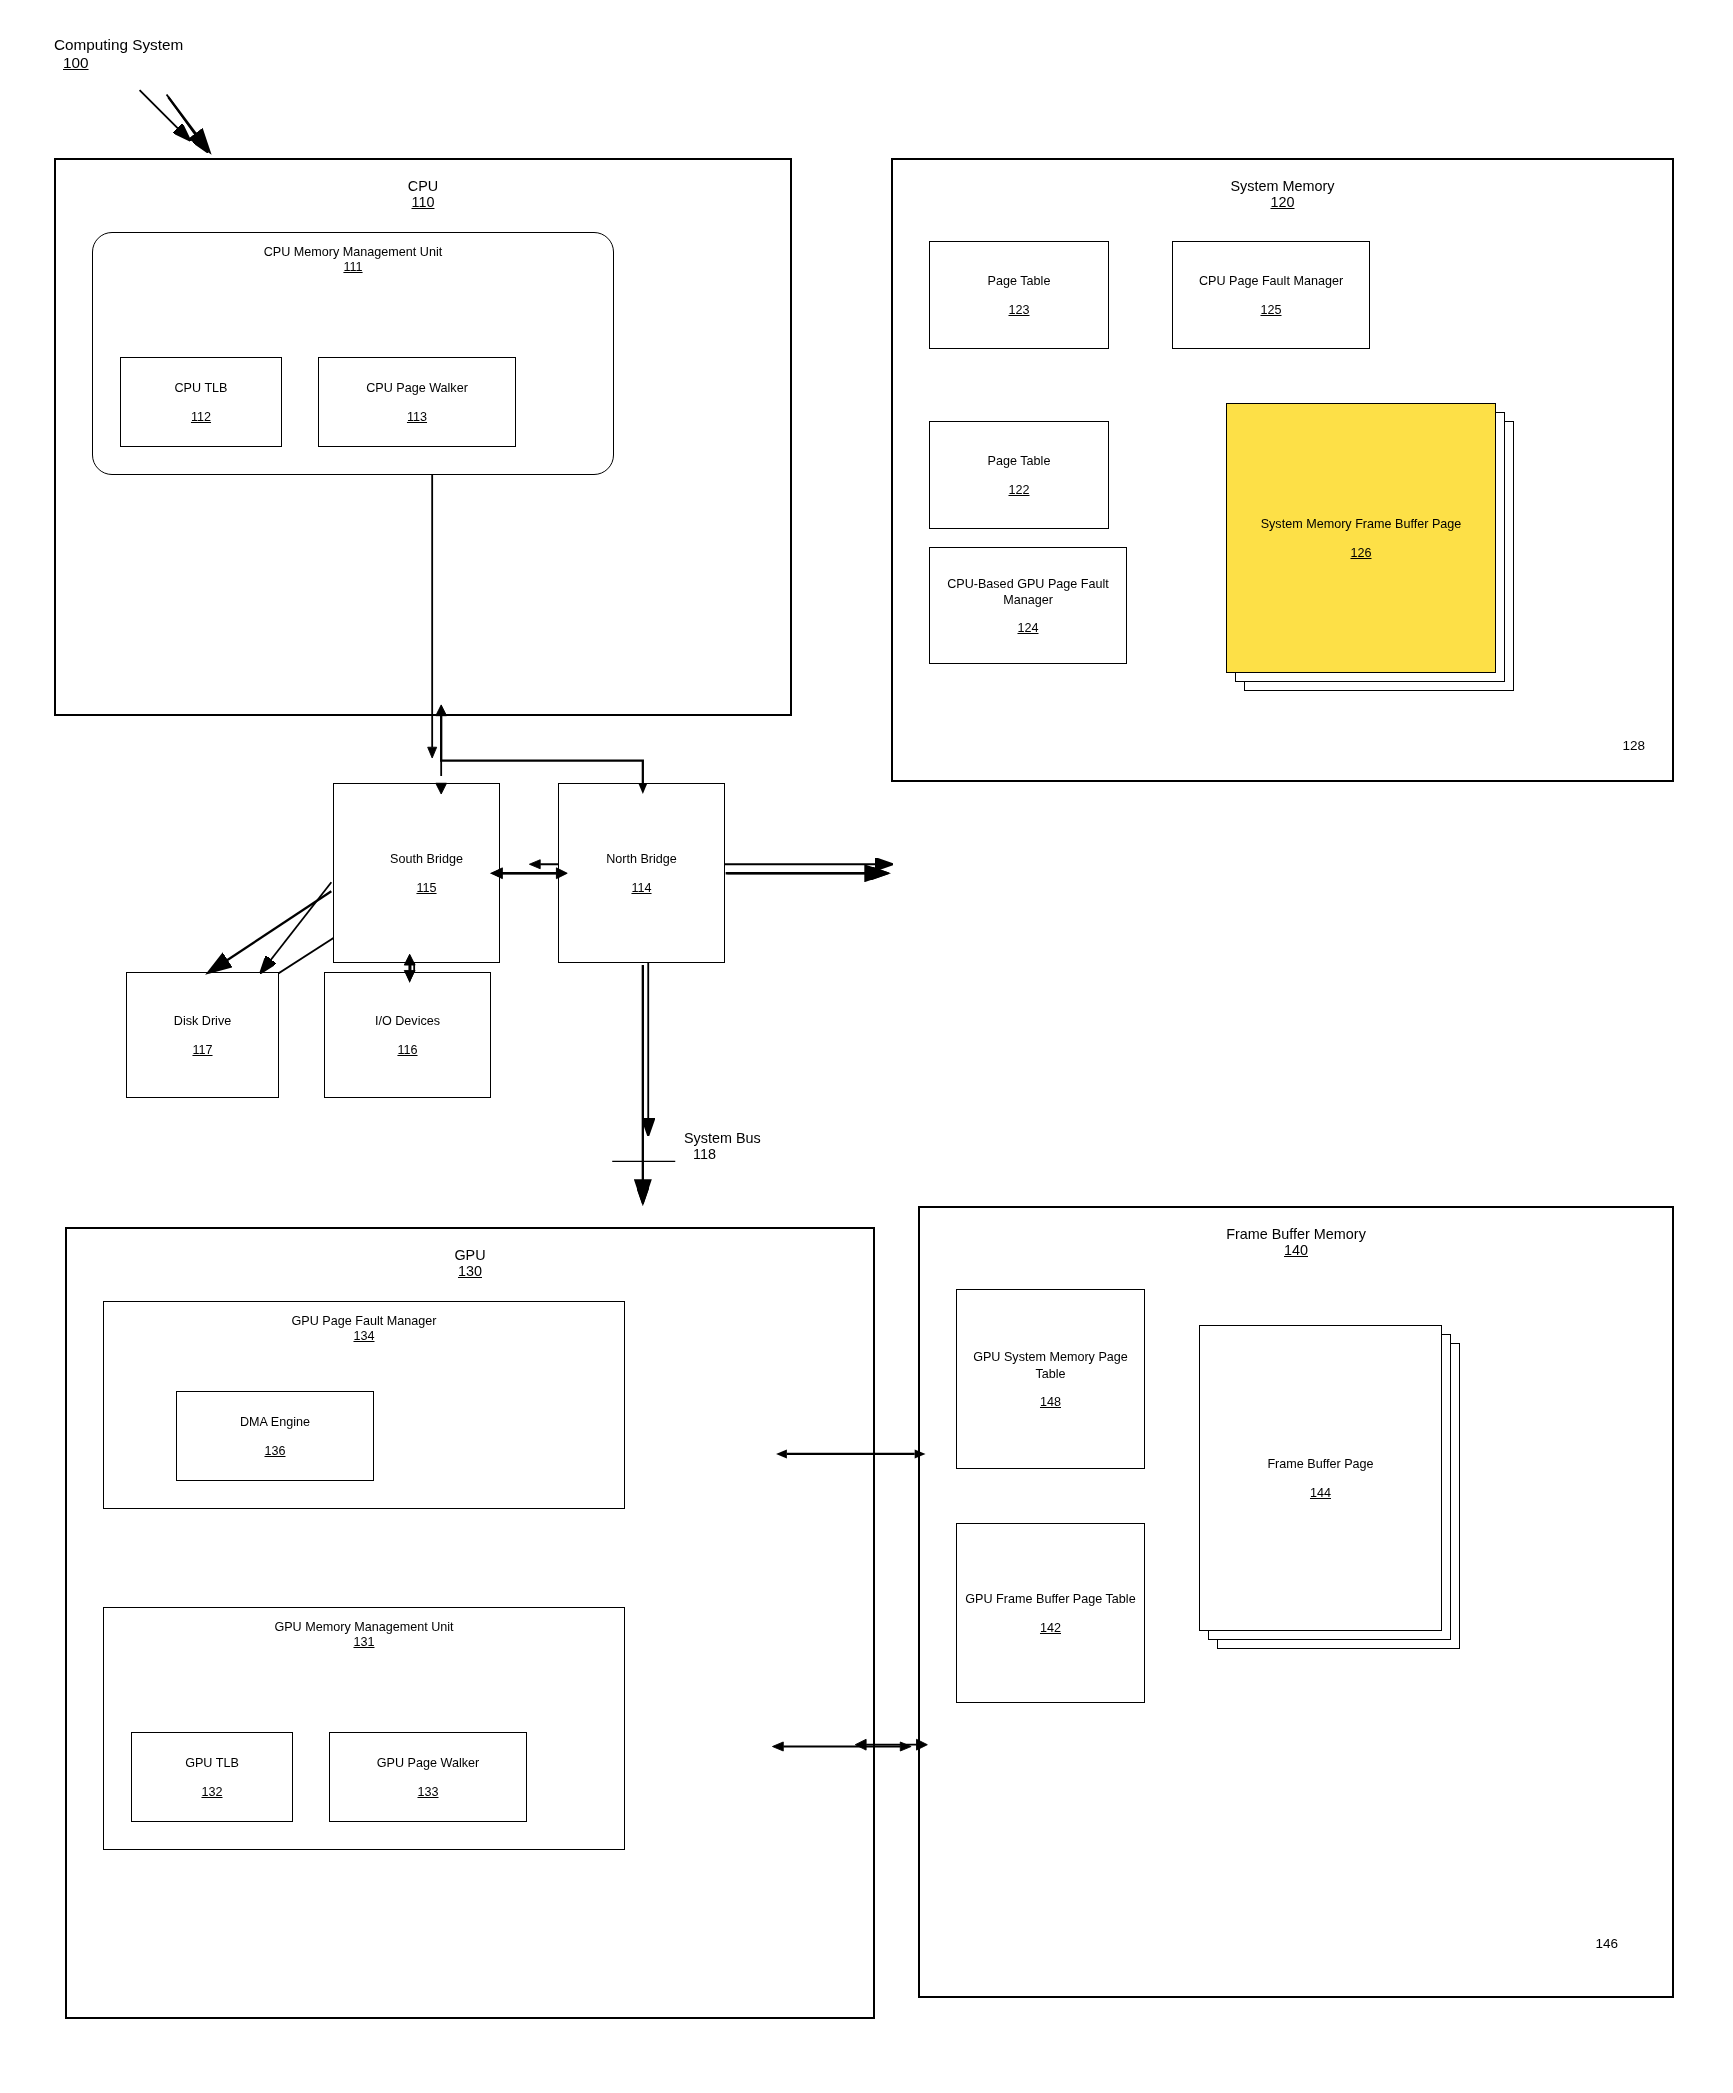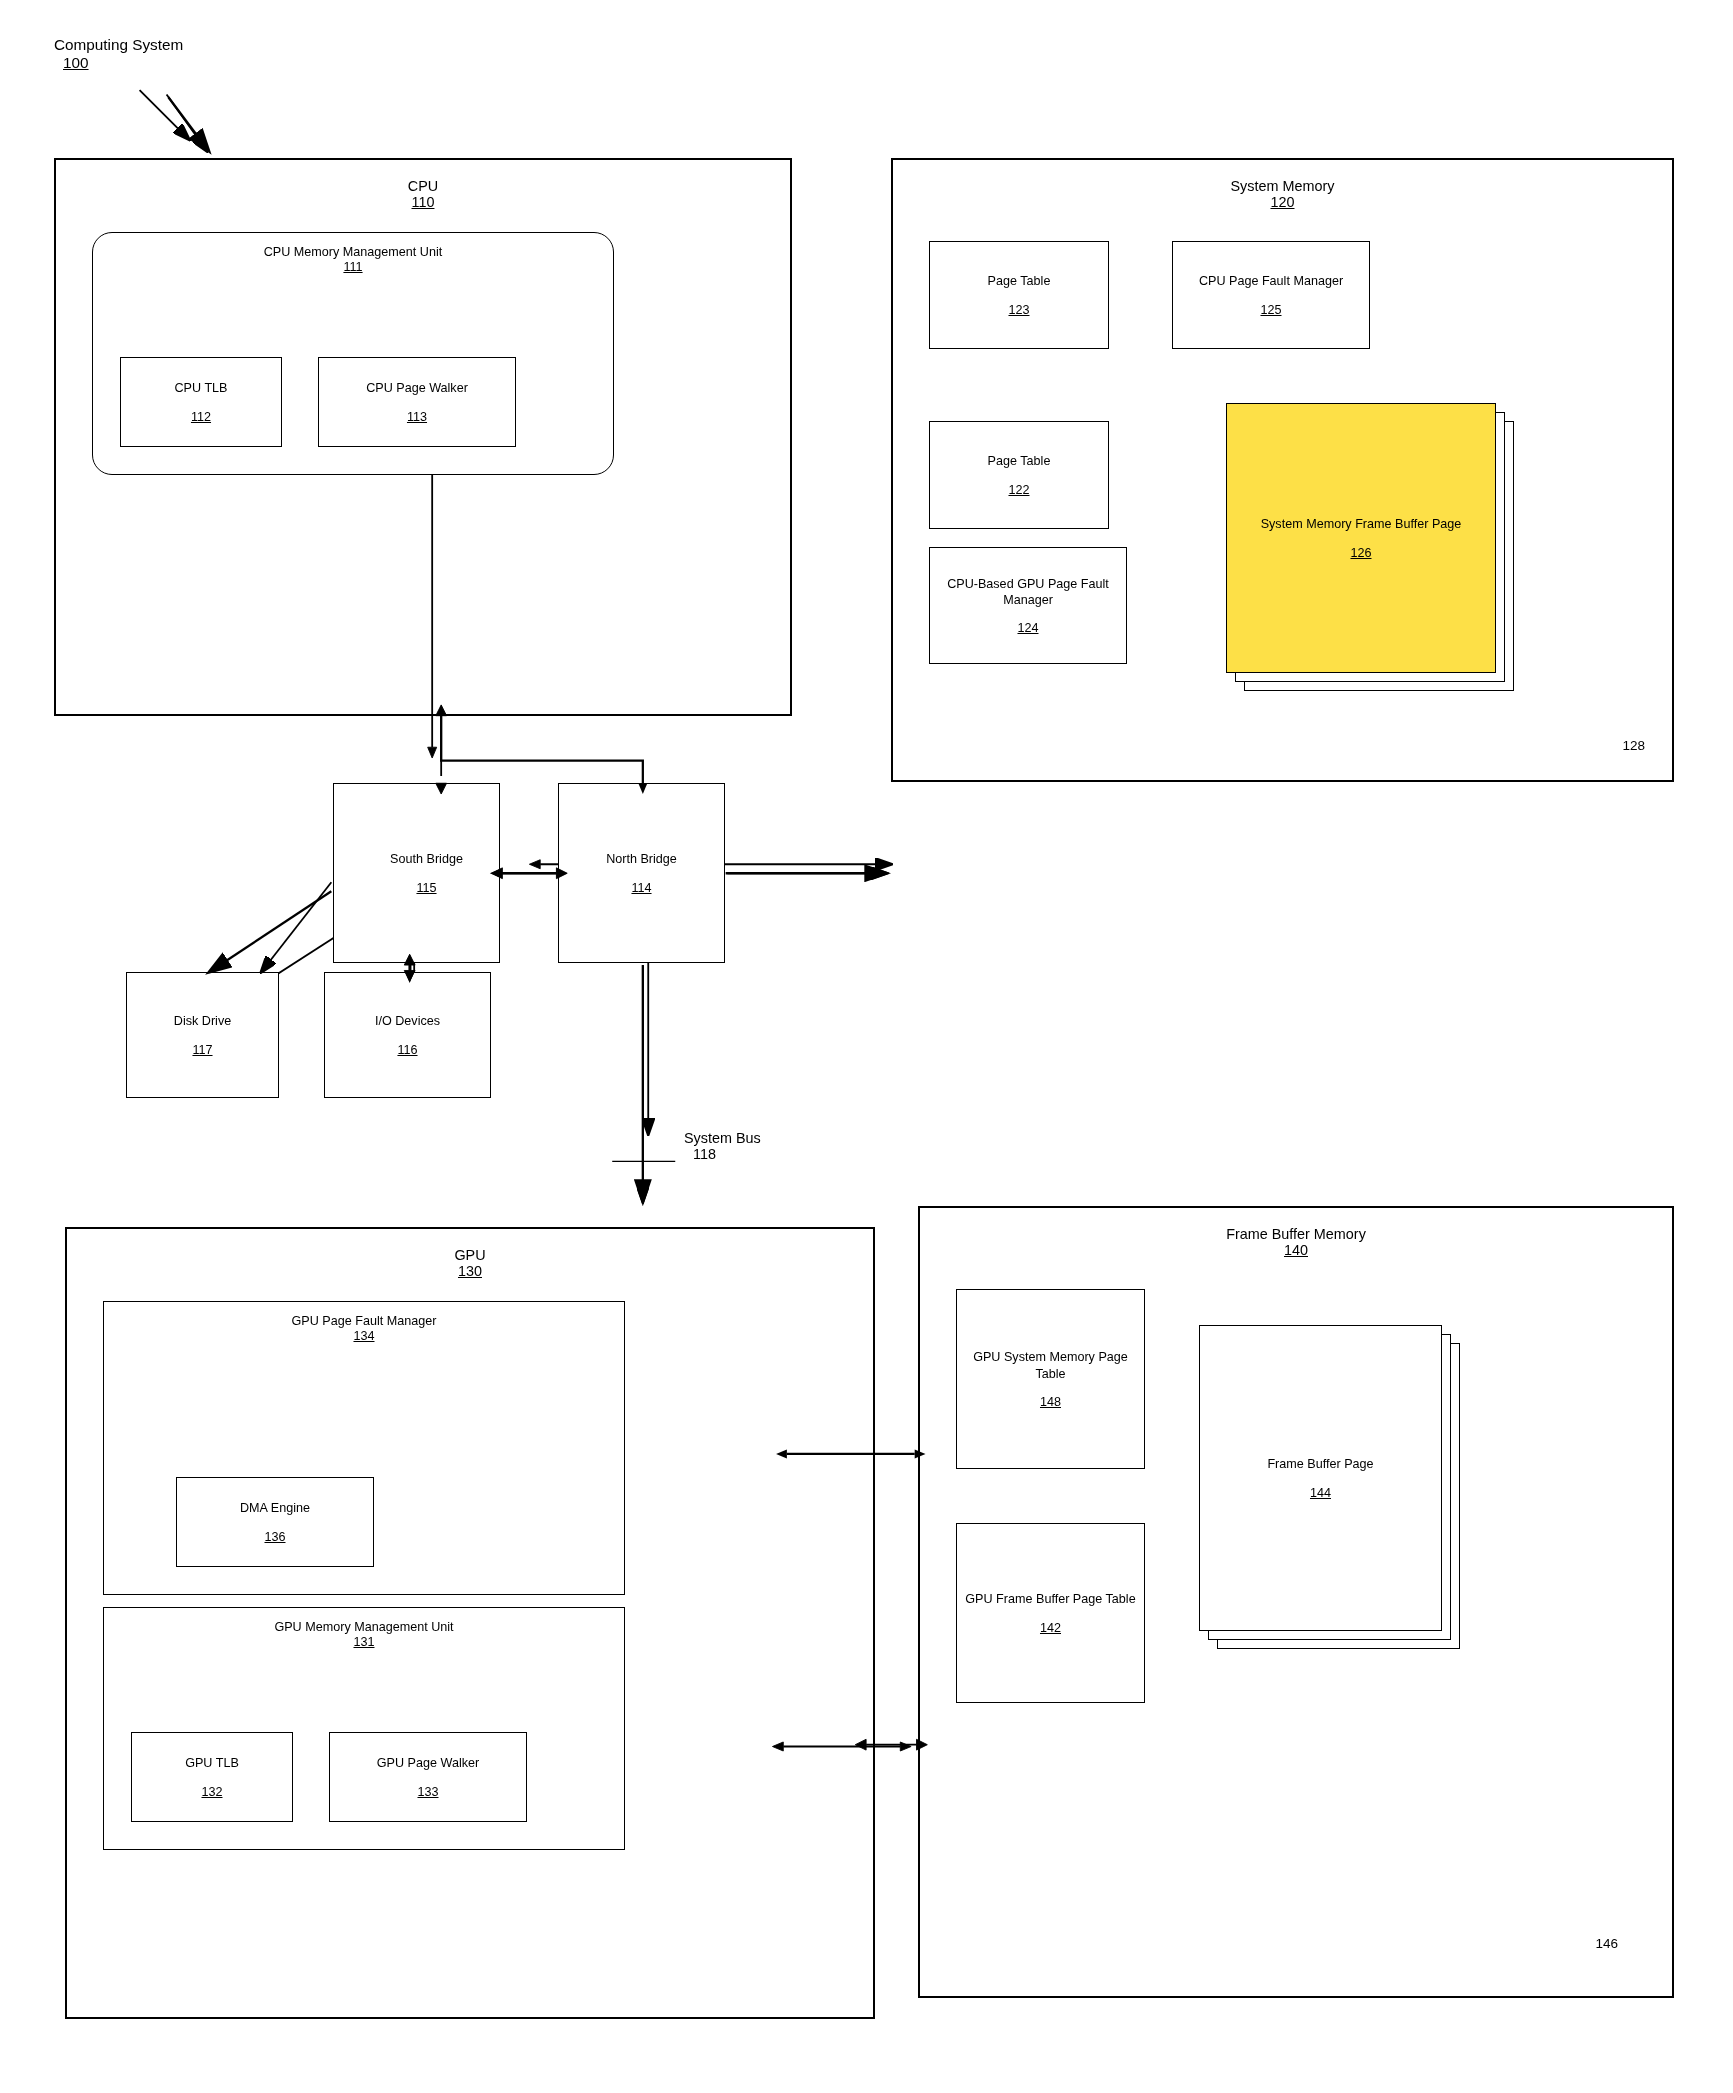--- a/index.html
+++ b/index.html
@@ -228,7 +228,7 @@
       <span class="outer-num">130</span>
     </div>
 
-    <div class="box" style="position:absolute; top:72px; left:36px; width:522px; height:294px;">
+    <div class="box" style="position:absolute; top:72px; left:36px; width:522px; height:208px;">
       <div style="position:absolute; top:10.8px; left:0; right:0; text-align:center;">
         <span class="box-title">GPU Page Fault Manager</span><br>
         <span class="box-num">134</span>

